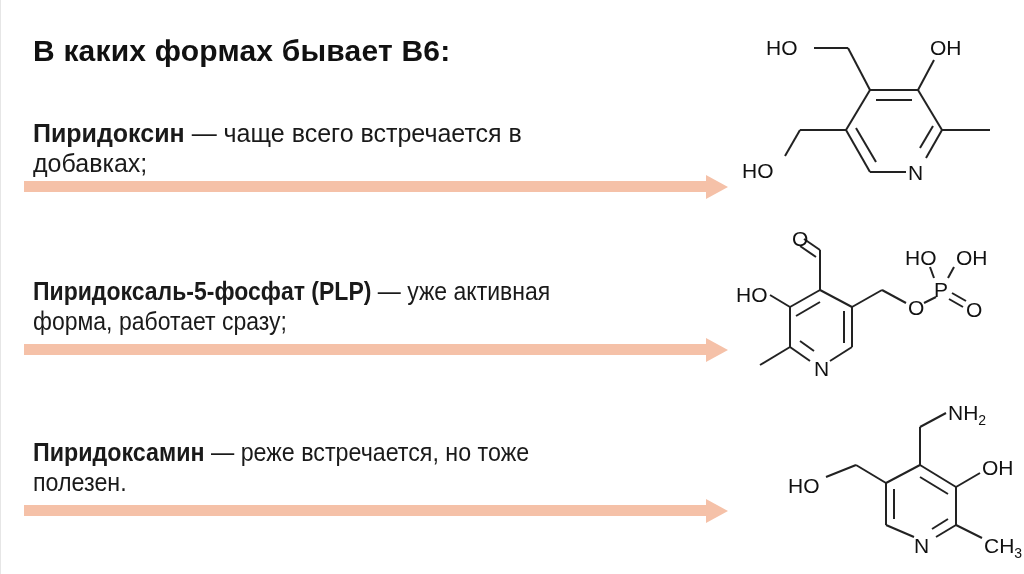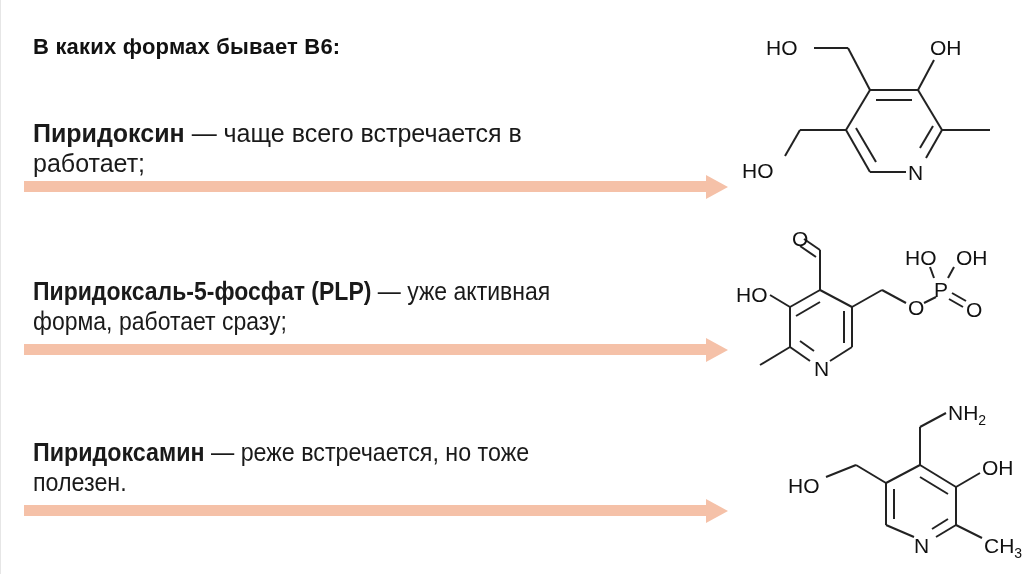--- a/index.html
+++ b/index.html
@@ -9,7 +9,7 @@
   }
   .slide-border { position:absolute; left:0; top:0; width:1px; height:574px; background:#e6e6e6; }
   .title {
-    position:absolute; left:33px; top:34px; font-size:22px; font-weight:bold; color:#111; letter-spacing:0.2px;
+    position:absolute; left:33px; top:34px; font-size:30px; font-weight:bold; color:#111; letter-spacing:0.2px;
   }
   .item {
     position:absolute; left:33px; font-size:25px; line-height:30px; color:#1a1a1a; width:690px;

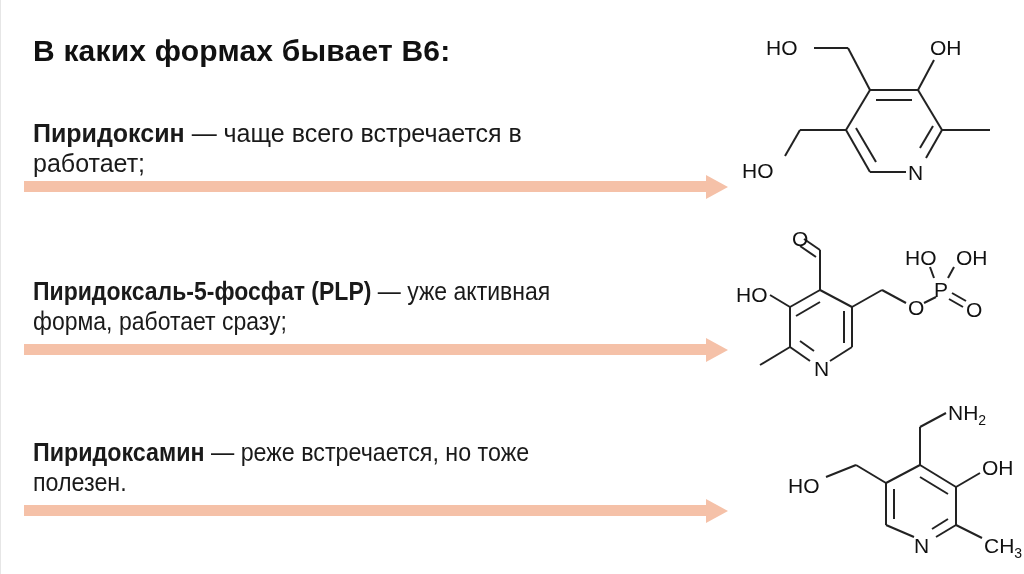--- a/index.html
+++ b/index.html
@@ -42,7 +42,7 @@
 
 <div class="item" id="item1">
   <b>Пиридоксин</b><span class="dash"> — </span><span>чаще всего встречается в</span><br>
-  <span>работает;</span>
+  <span>добавках;</span>
 </div>
 <div class="arrow" id="arrow1">
     <div class="shaft"></div>

